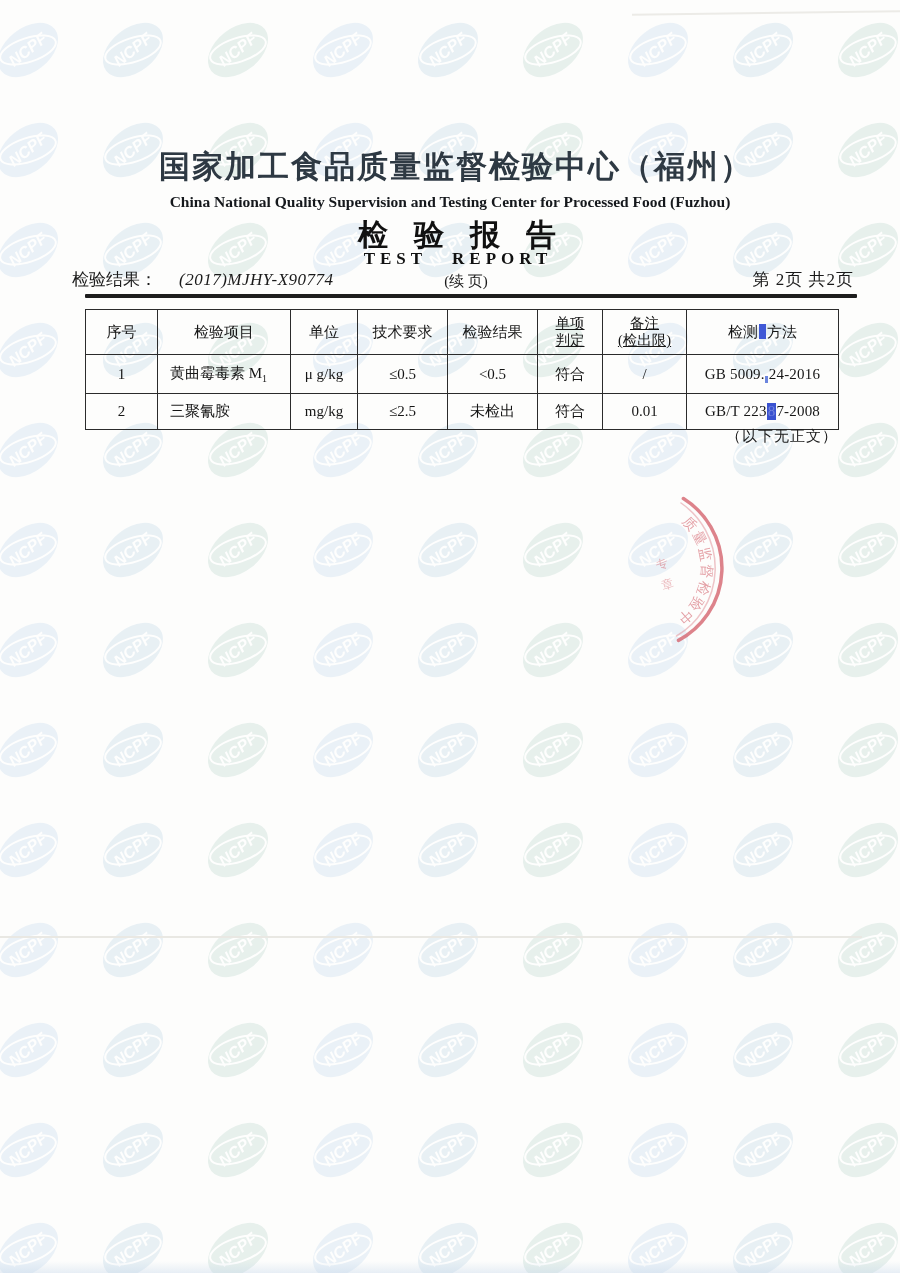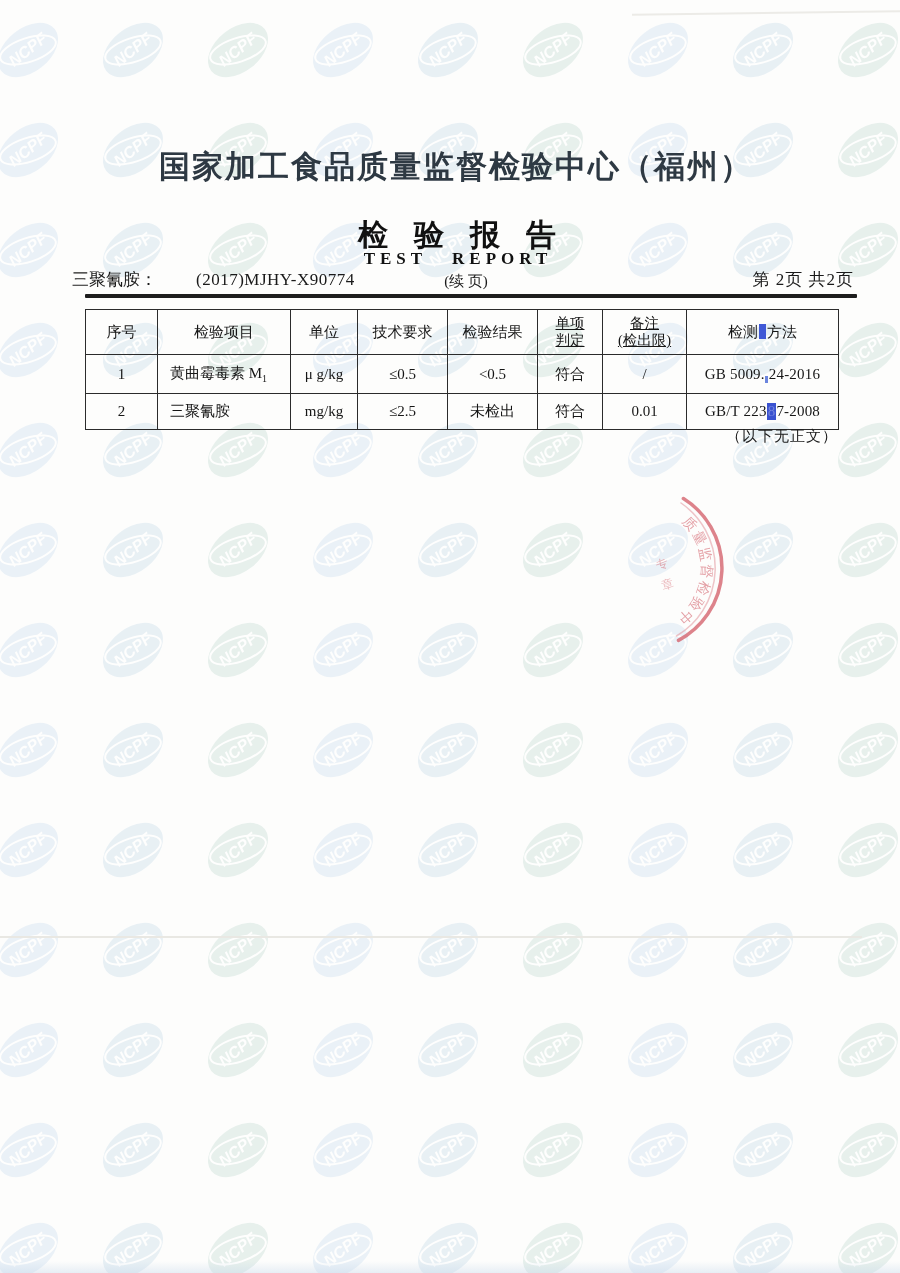--- a/index.html
+++ b/index.html
@@ -874,6 +874,7 @@
     <div class="faint-line-top"></div>
 
     <div class="org-cn">国家加工食品质量监督检验中心（福州）</div>
+    <div class="org-en">China National Quality Supervision and Testing Center for Processed Food (Fuzhou)</div>
     <div class="title-cn">检验报告</div>
     <div class="title-en">TEST REPORT</div>
 

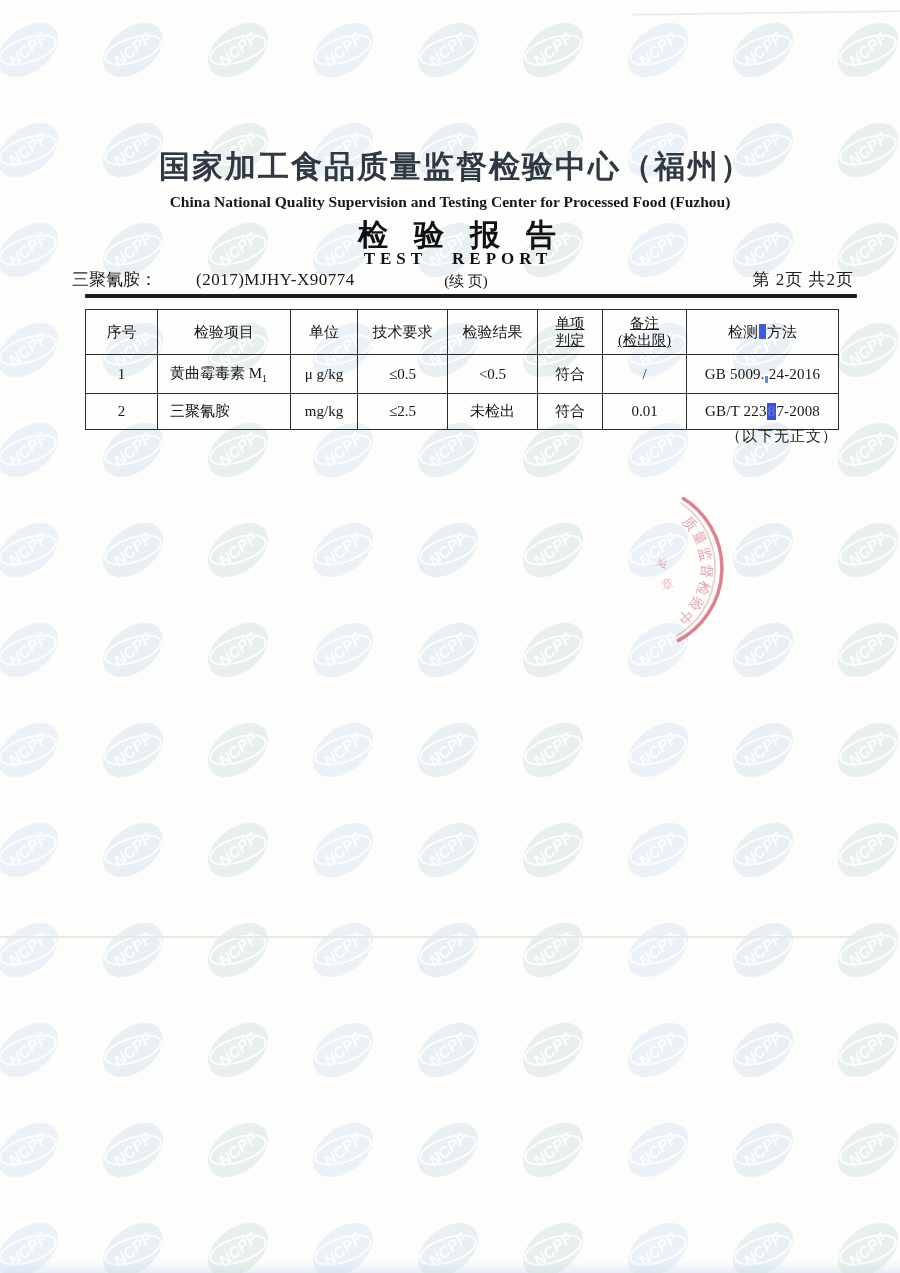--- a/index.html
+++ b/index.html
@@ -879,7 +879,7 @@
     <div class="title-en">TEST REPORT</div>
 
     <div class="report-no">
-      <span>三聚氰胺：</span><span class="val">(2017)MJHY-X90774</span>
+      <span>检验结果：</span><span class="val">(2017)MJHY-X90774</span>
     </div>
     <div class="continued">(续 页)</div>
     <div class="page-no">第 2页  共2页</div>

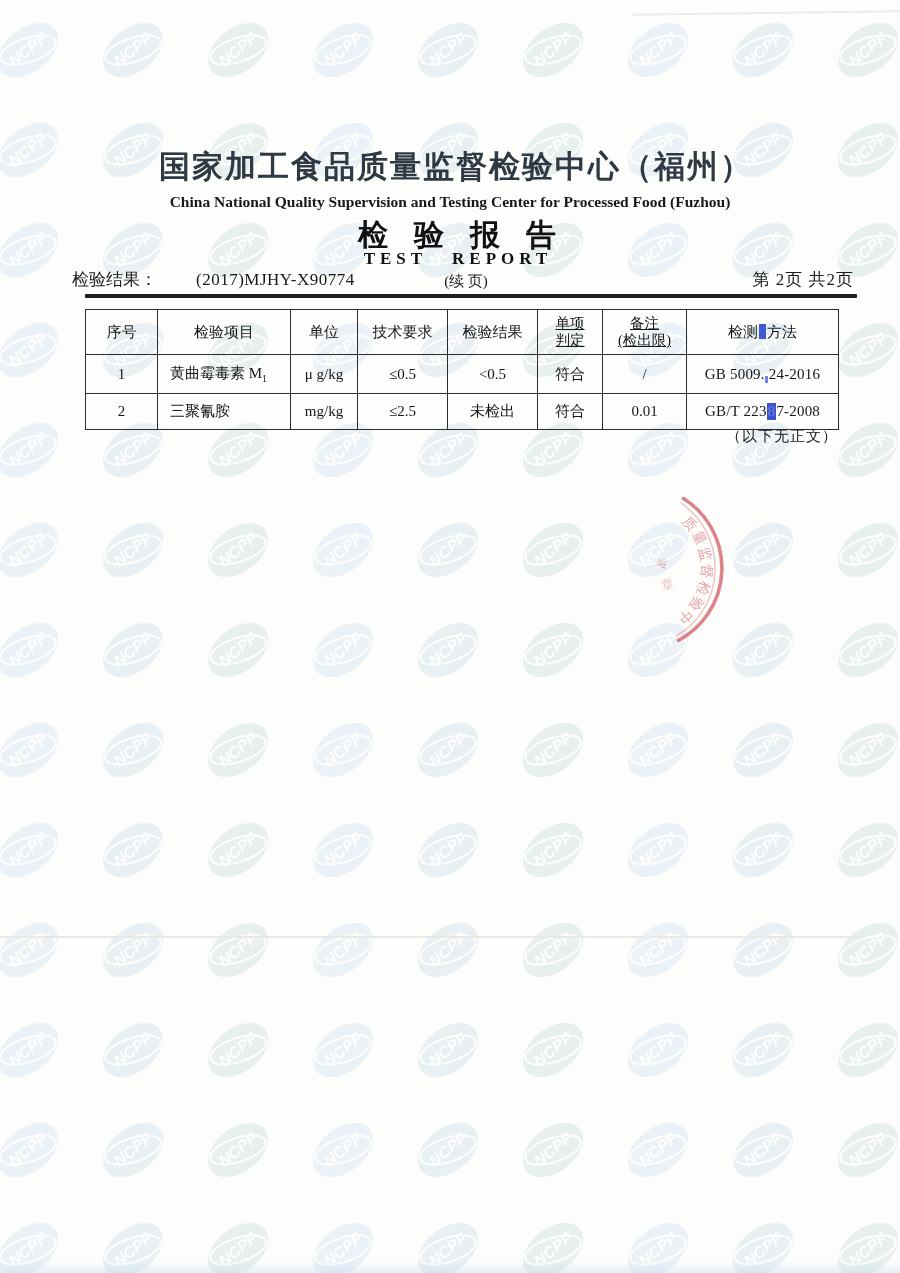--- a/index.html
+++ b/index.html
@@ -16,7 +16,7 @@
   .title-en{position:absolute;left:0;right:0;top:249px;text-align:center;font-size:17px;font-weight:bold;
             letter-spacing:5px;word-spacing:16px;transform:translateX(8px);color:#111;}
   .report-no{position:absolute;left:72px;top:268px;font-size:17px;}
-  .report-no .val{margin-left:39px;letter-spacing:0.5px;}
+  .report-no .val{margin-left:22px;letter-spacing:0.5px;font-style:italic;}
   .continued{position:absolute;left:0;right:0;top:272px;text-align:center;font-size:15px;transform:translateX(16px);}
   .page-no{position:absolute;right:46px;top:268px;font-size:17px;letter-spacing:1px;}
   .rule{position:absolute;left:85px;top:294px;width:772px;height:4px;background:#1d1d1d;border-radius:1px;}

